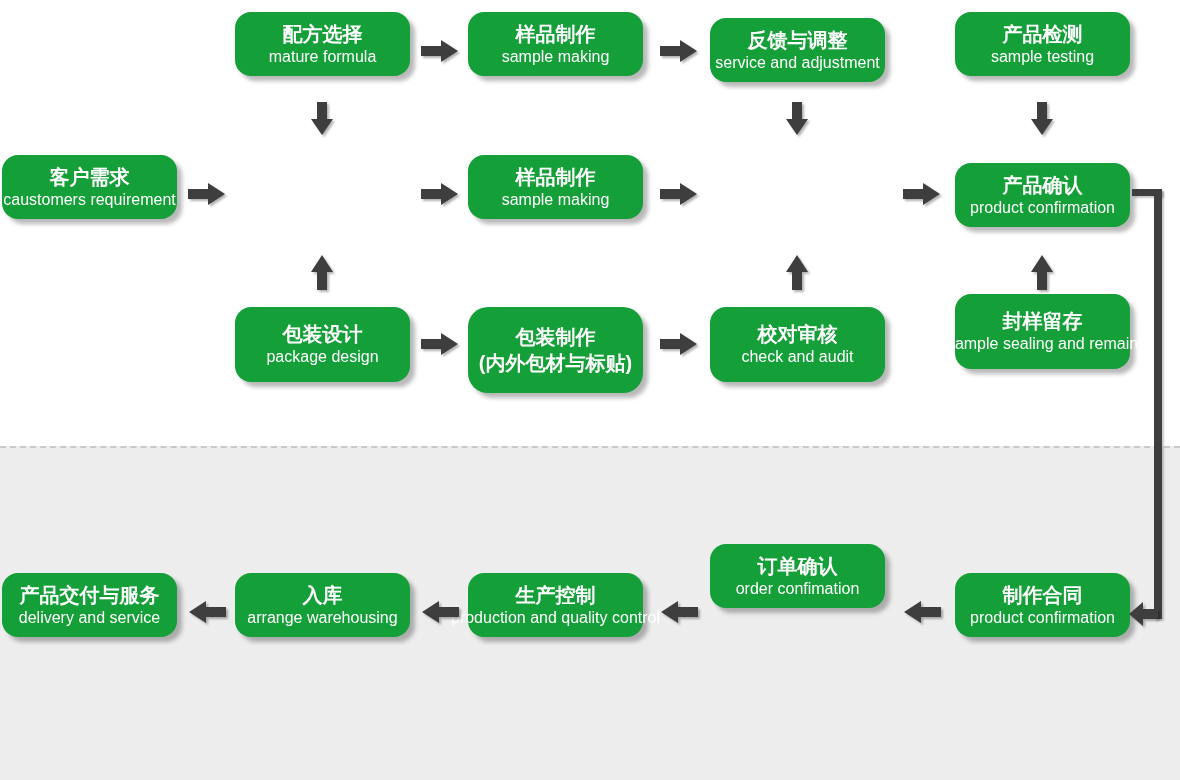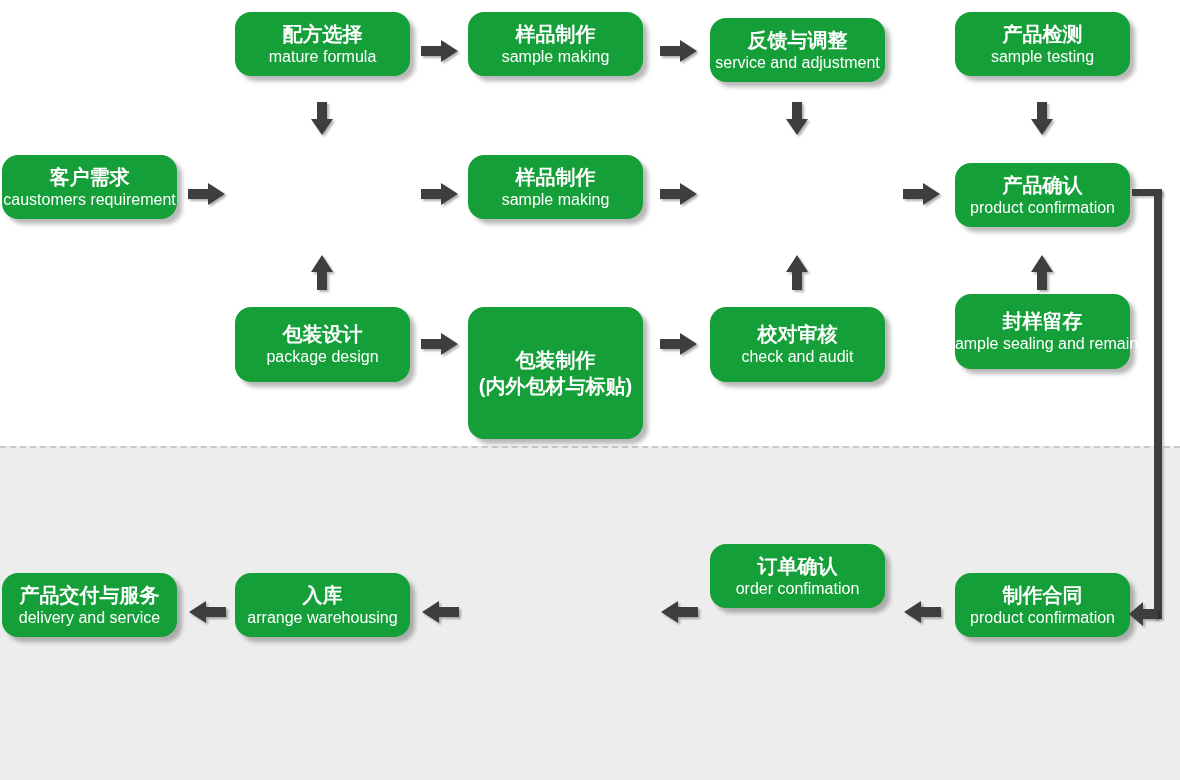--- a/index.html
+++ b/index.html
@@ -24,7 +24,7 @@
   }
   .node .zh{font-size:20px;font-weight:bold;line-height:1.3;white-space:nowrap;}
   .node .en{font-size:16px;line-height:1.3;white-space:nowrap;}
-  .node.tall{height:132px;}
+  .node.tall{height:86px;border-radius:20px;}
   .node.tall .en{white-space:normal;}
   .node.h75{height:75px;}
   .arr{position:absolute;filter:drop-shadow(2px 2px 1px rgba(0,0,0,0.30));}

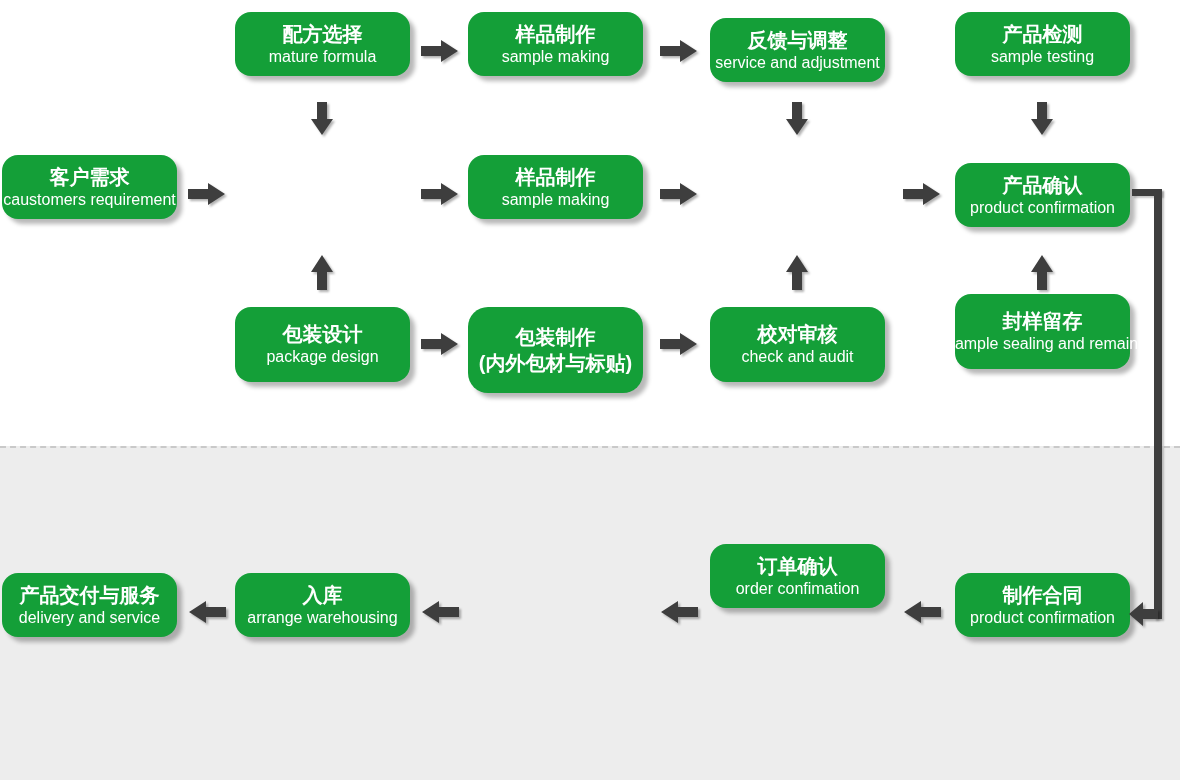--- a/index.html
+++ b/index.html
@@ -93,6 +93,10 @@
     <div class="zh">入库</div>
     <div class="en">arrange warehousing</div>
   </div>
+  <div class="node" style="left:468px;top:573px">
+    <div class="zh">生产控制</div>
+    <div class="en">production and quality control</div>
+  </div>
   <div class="node" style="left:710px;top:544px">
     <div class="zh">订单确认</div>
     <div class="en">order confimation</div>

